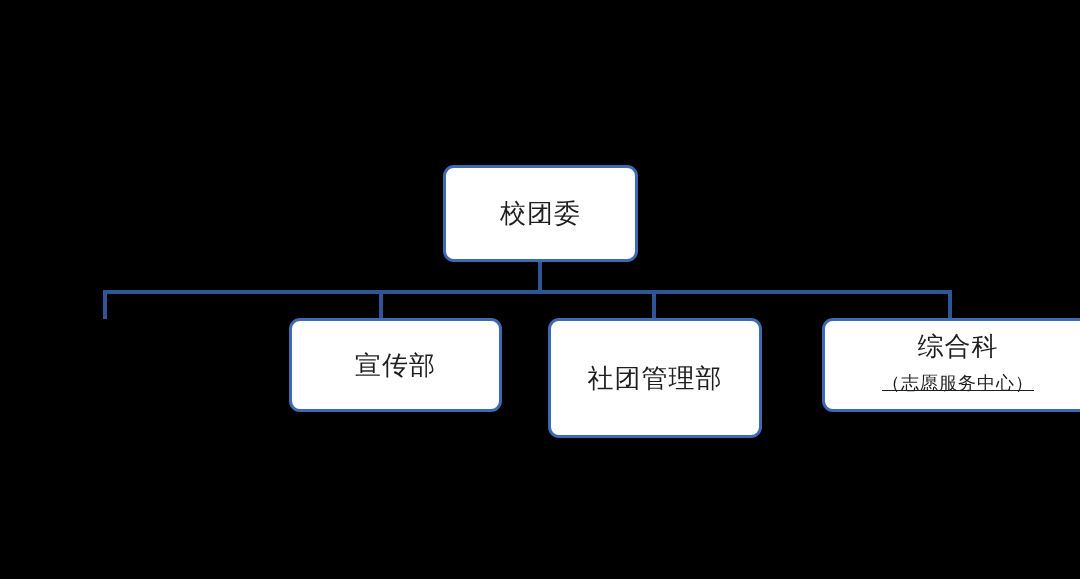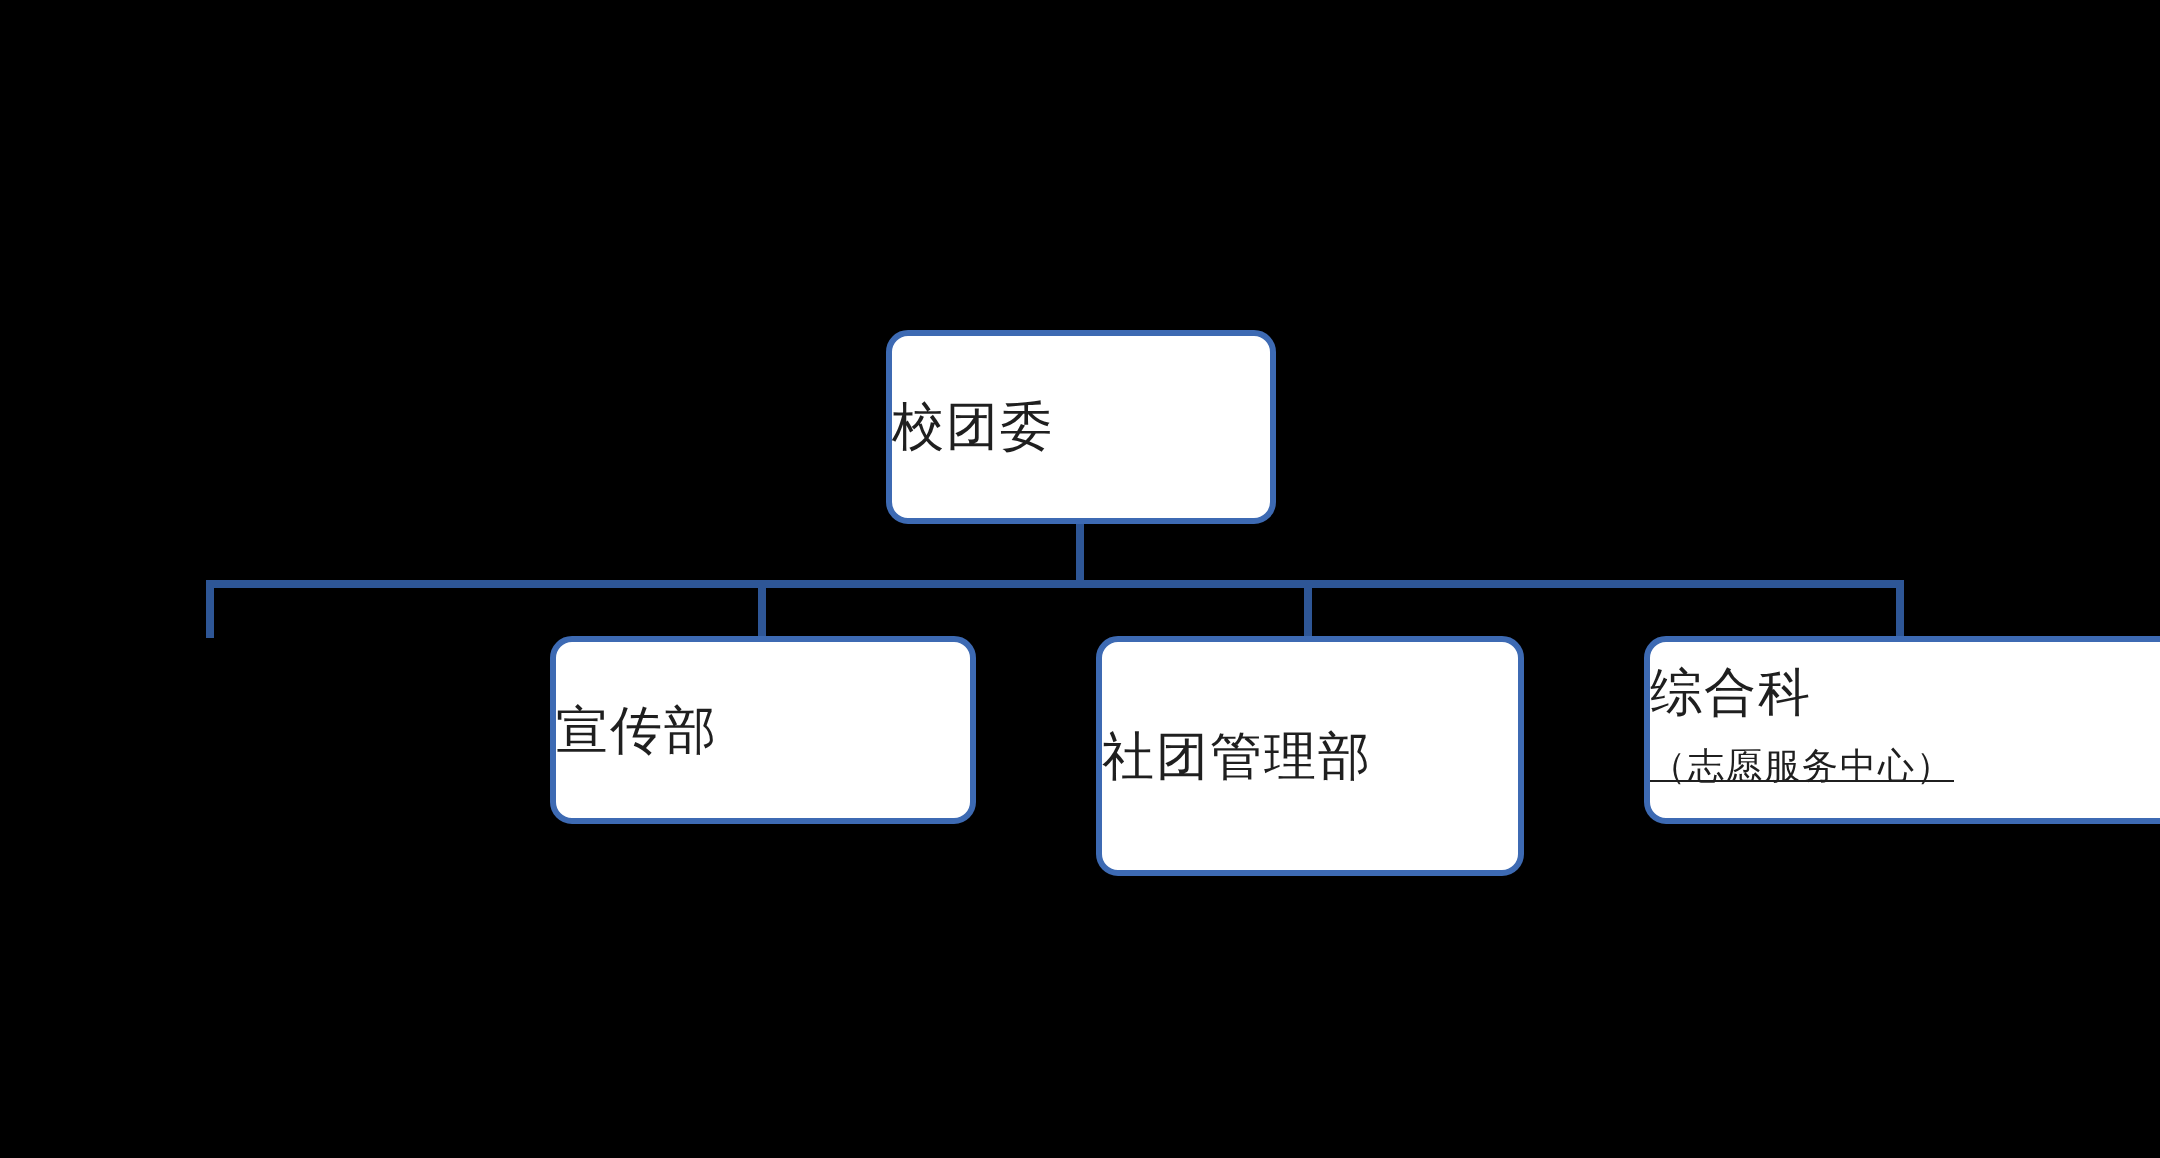--- a/index.html
+++ b/index.html
@@ -23,7 +23,7 @@
     border-radius: 11px;
     display: flex;
     flex-direction: column;
-    align-items: flex-start;
+    align-items: center;
     justify-content: center;
     text-align: center;
     color: #1f1f1f;

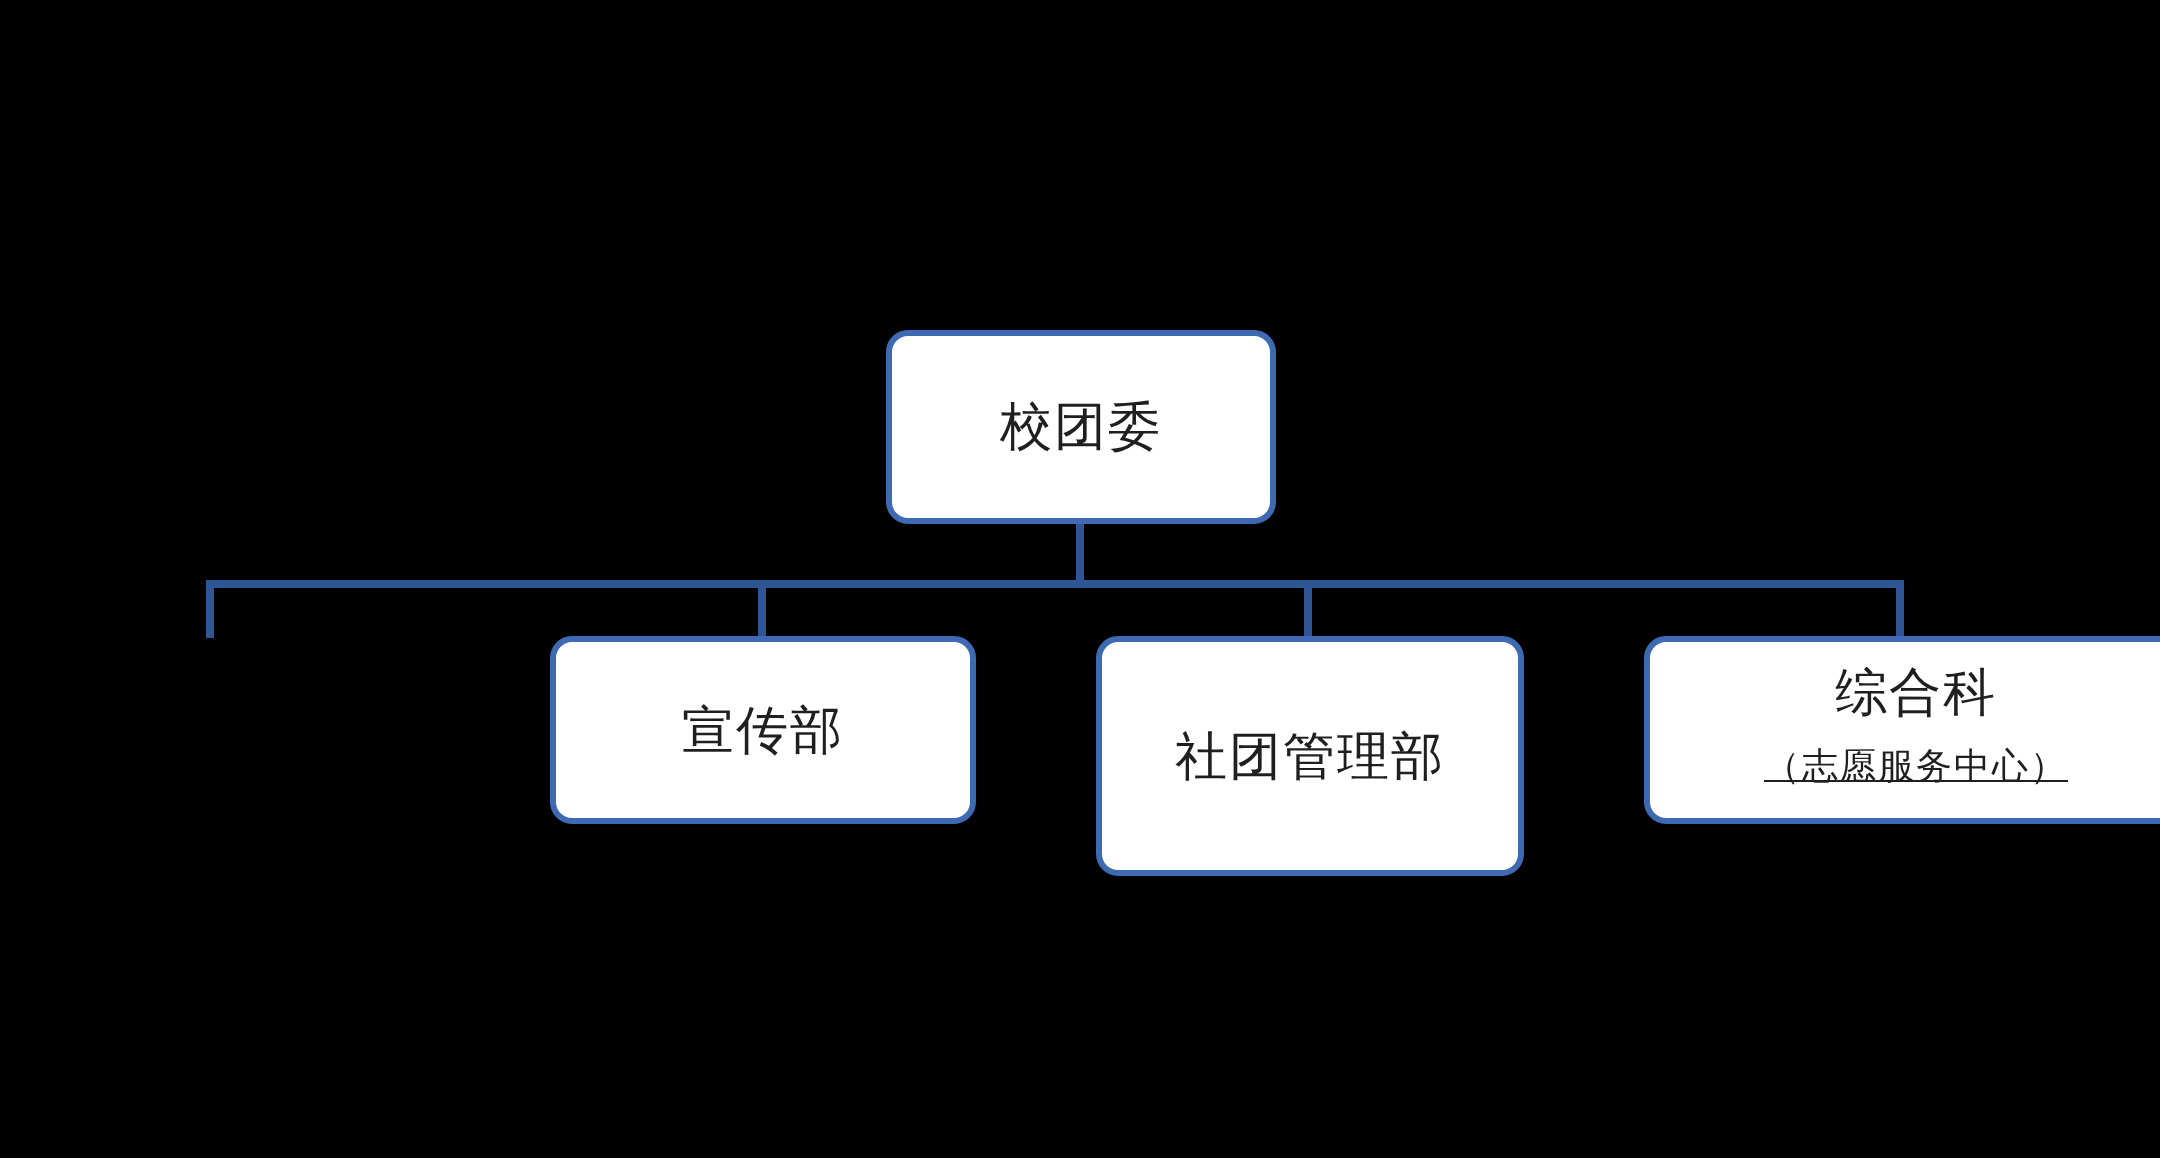--- a/index.html
+++ b/index.html
@@ -36,7 +36,7 @@
   }
   .node-root   { left: 443px; top: 165px; width: 195px; height: 97px; }
   .node-c1     { left: 2px;   top: 318px; width: 208px; height: 94px; }
-  .node-c2     { left: 275px; top: 318px; width: 213px; height: 94px; }
+  .node-c2     { left: 289px; top: 318px; width: 213px; height: 94px; }
   .node-c3     { left: 548px; top: 318px; width: 214px; height: 120px; }
   .node-c4     { left: 822px; top: 318px; width: 272px; height: 94px; line-height: 37px; }
   .connector {

